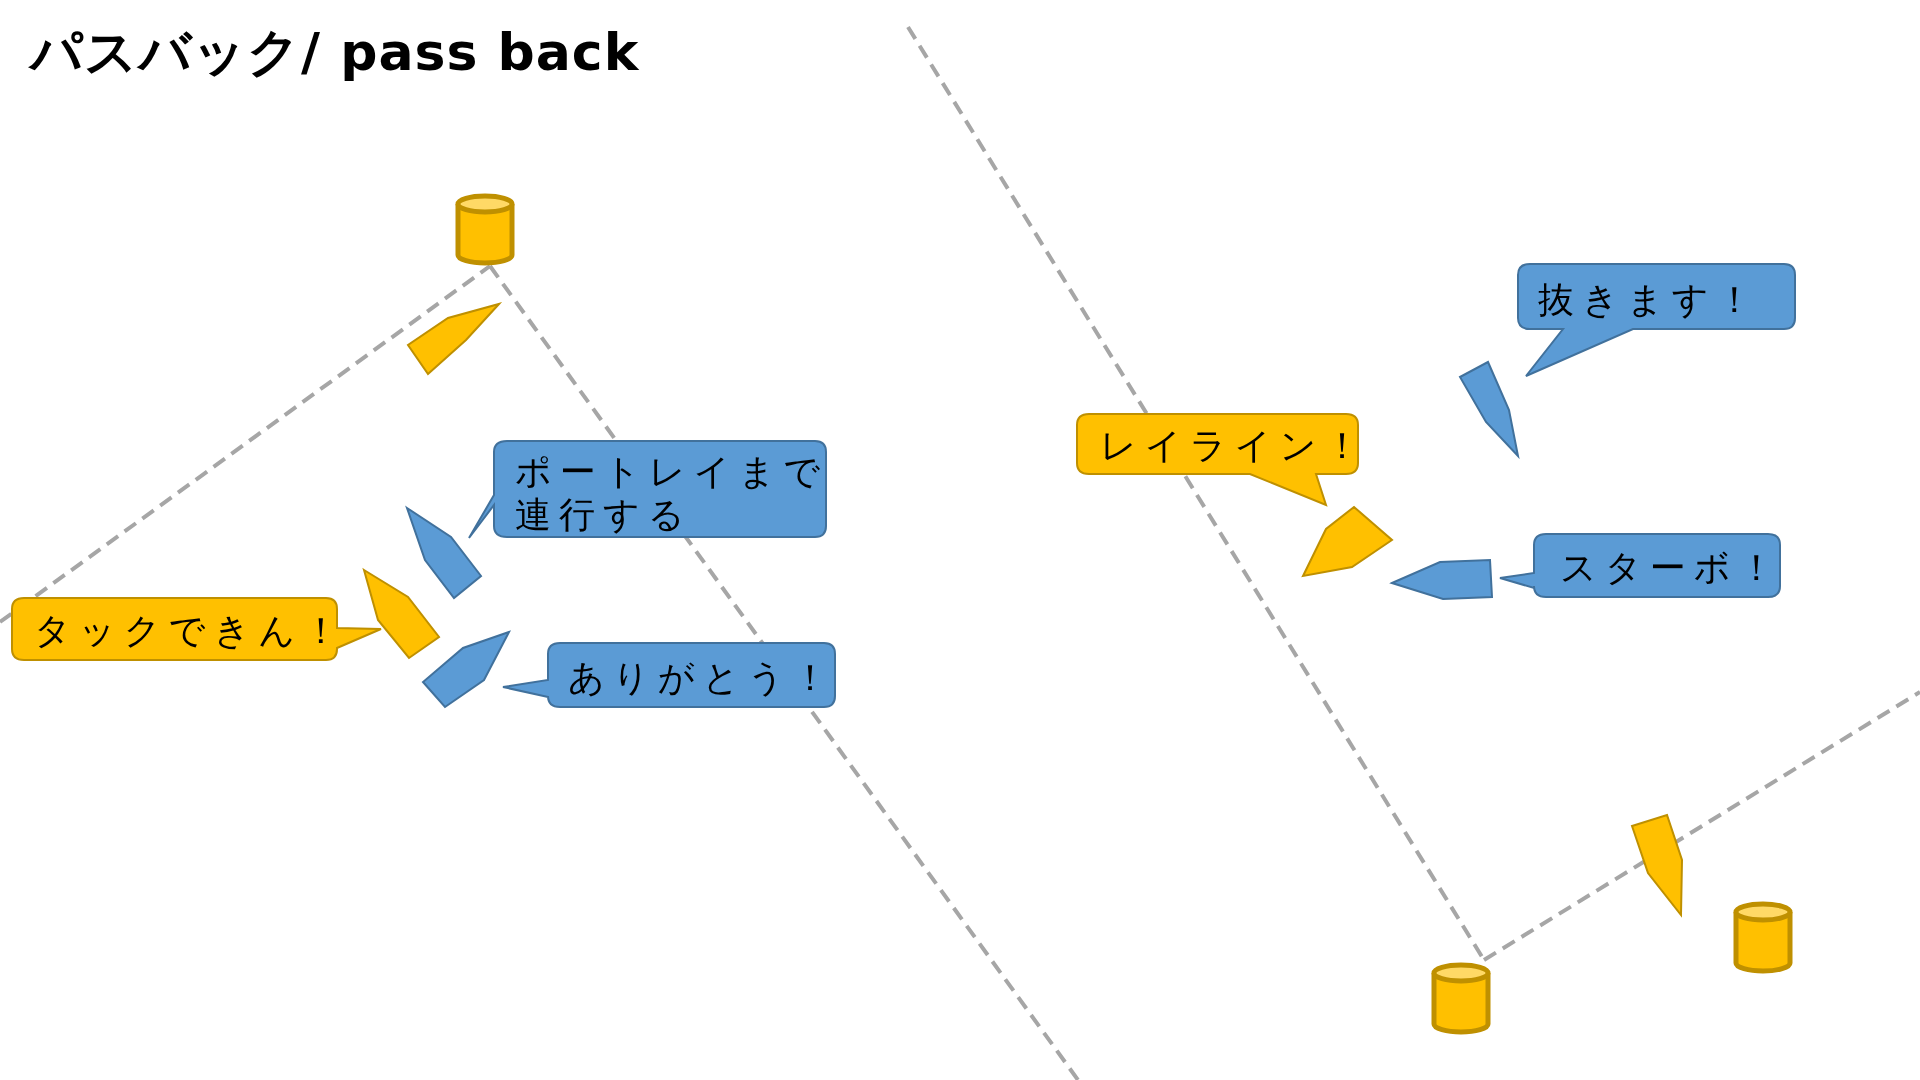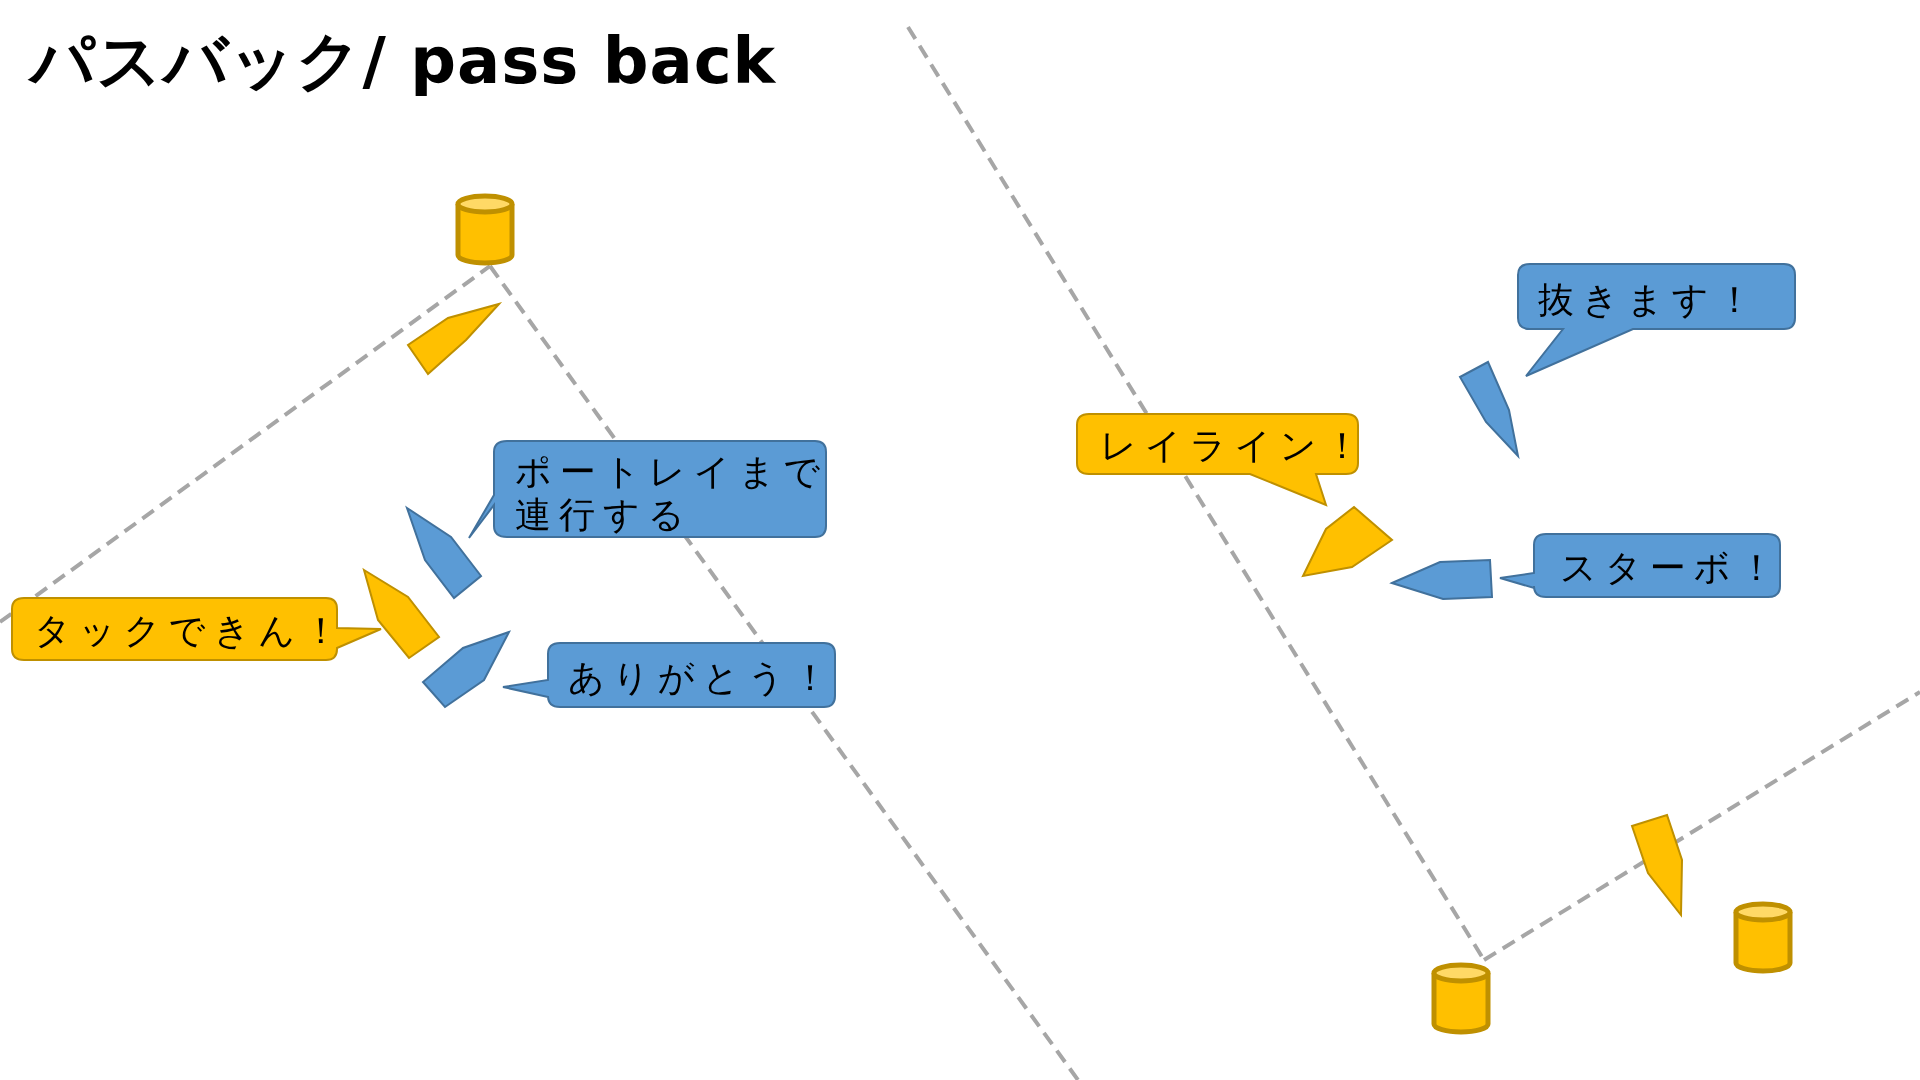--- a/index.html
+++ b/index.html
@@ -5,7 +5,7 @@
   html, body { margin: 0; padding: 0; background: #ffffff; }
   body { width: 1920px; height: 1080px; position: relative; overflow: hidden;
          font-family: "DejaVu Sans", sans-serif; }
-  #title { position: absolute; left: 30px; top: 18px; font-size: 64px; font-weight: bold;
+  #title { position: absolute; left: 30px; top: 18px; font-size: 52px; font-weight: bold;
            color: #000; font-family: "DejaVu Sans", sans-serif; letter-spacing: 1px; white-space: nowrap; }
   #stage { position: absolute; left: 0; top: 0; }
   .bubble-text { font-family: "DejaVu Sans", sans-serif; font-size: 36px; fill: #000; letter-spacing: 8px; }

